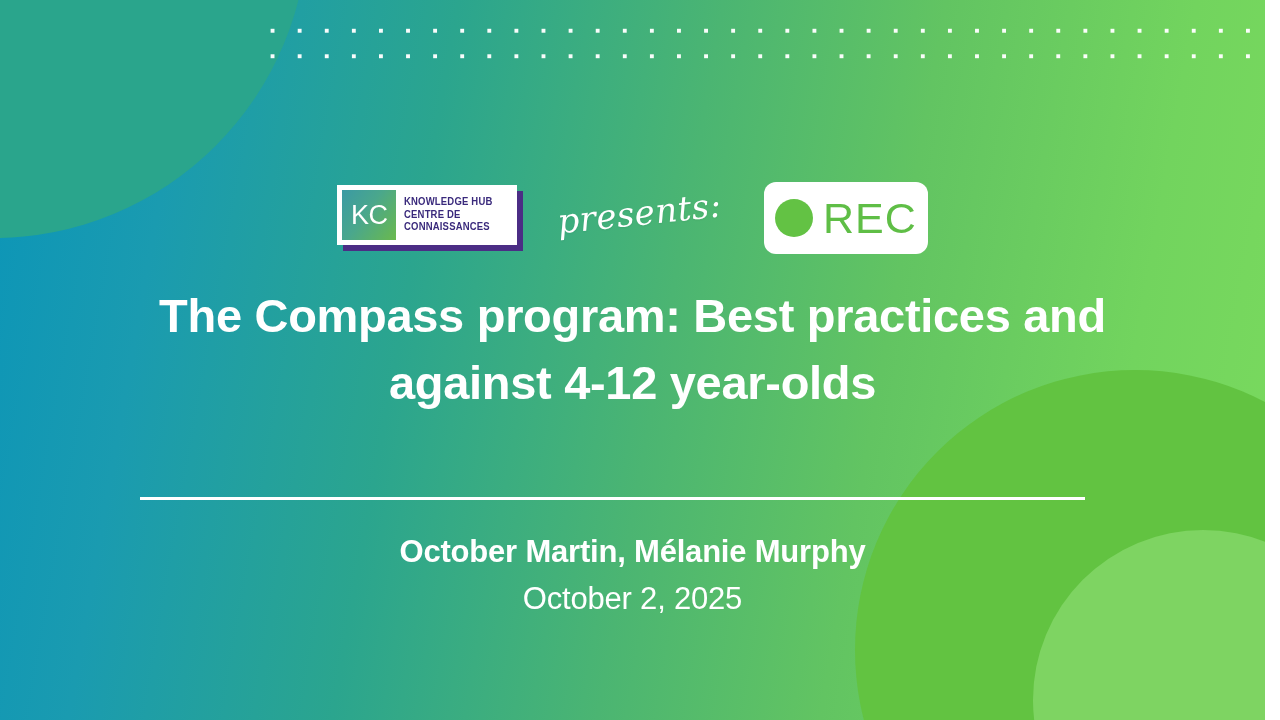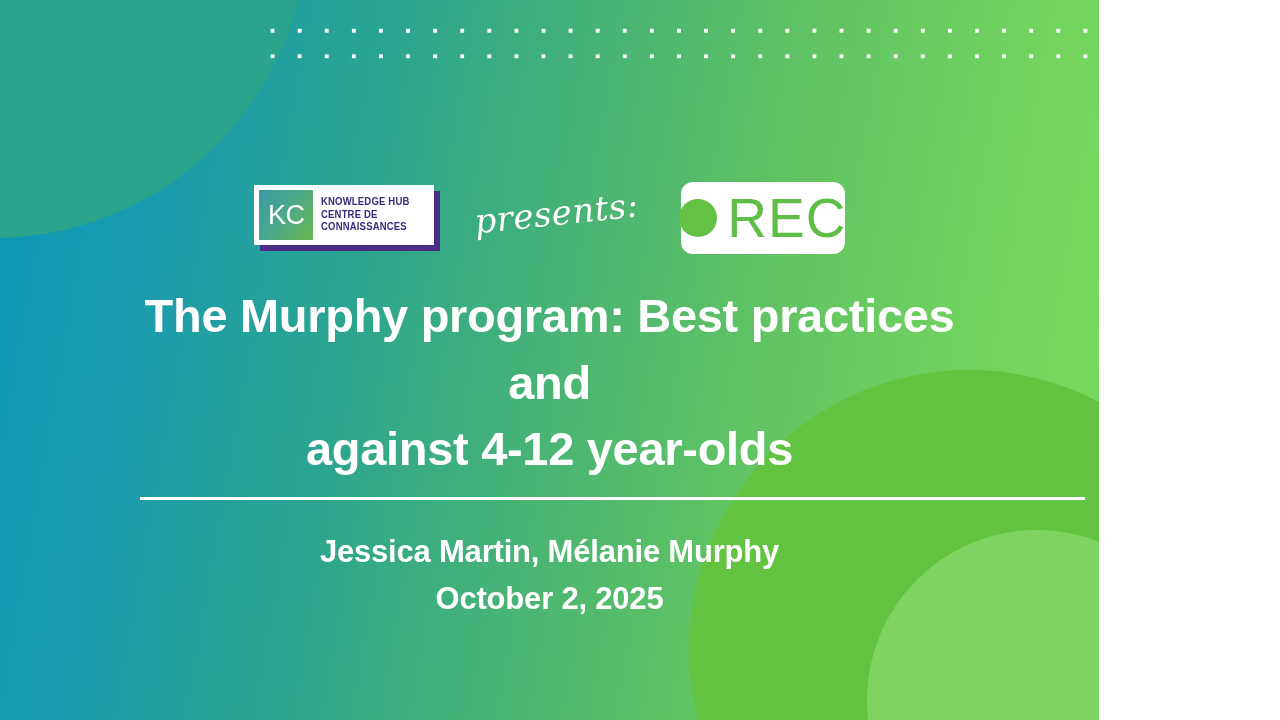--- a/index.html
+++ b/index.html
@@ -11,7 +11,7 @@
 
   #slide {
     position:relative;
-    width:1099px; height:720px;
+    width:1265px; height:720px;
     overflow:hidden;
     background:linear-gradient(100deg, #0b95b8 0%, #1a9bb0 14%, #2ba58e 33%, #4bb572 52%, #62c462 68%, #72d45e 86%, #7ada5e 100%);
   }

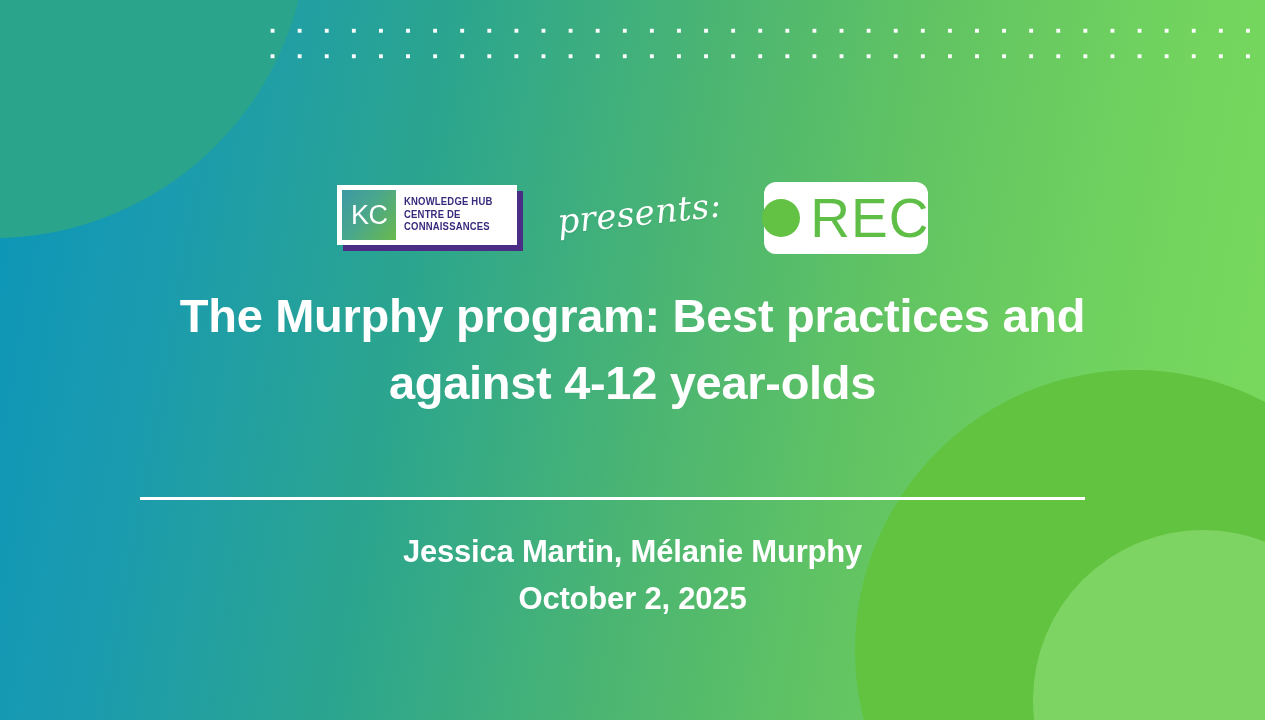--- a/index.html
+++ b/index.html
@@ -142,7 +142,7 @@
   }
   #rec-text {
     color:#5fbe46;
-    font-size:55px;
+    font-size:43px;
     font-weight:400;
     letter-spacing:1px;
     line-height:1;

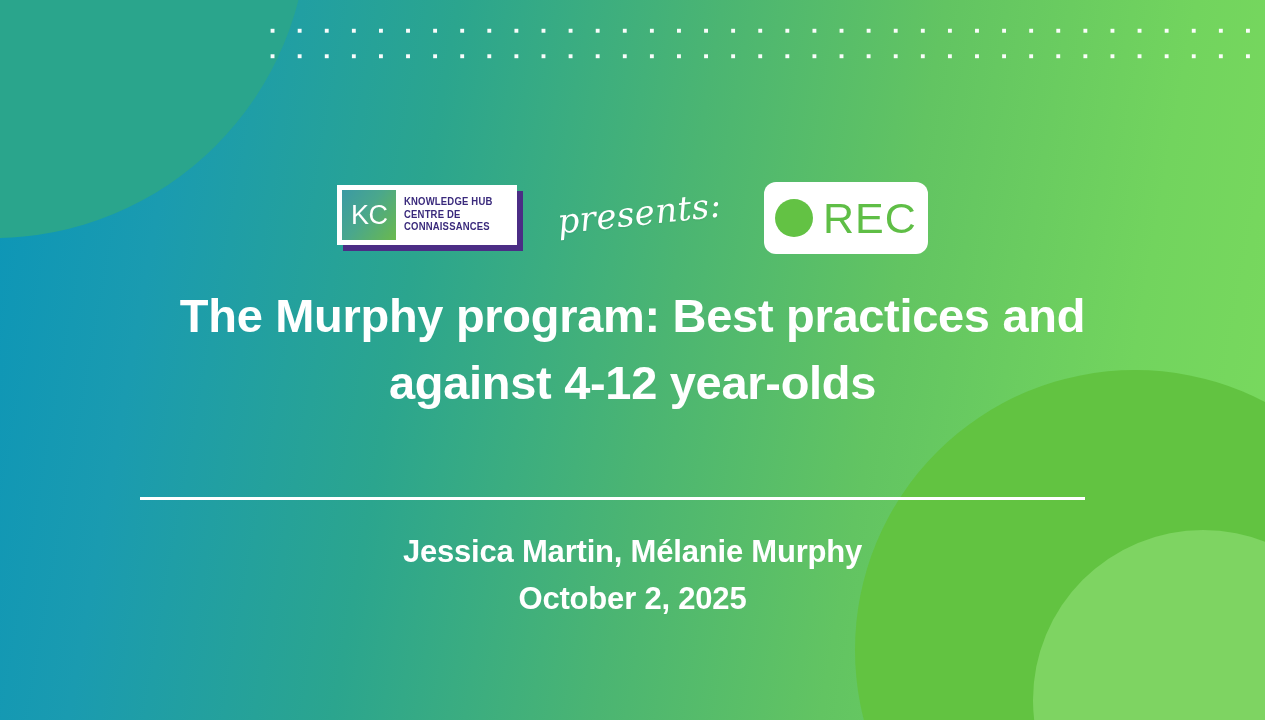--- a/index.html
+++ b/index.html
@@ -229,7 +229,7 @@
   </div>
 
   <div id="title">
-    <div>The Murphy program: Best practices and</div>
+    <div>The Compass program: Best practices and</div>
     <div>against 4-12 year-olds</div>
   </div>
 

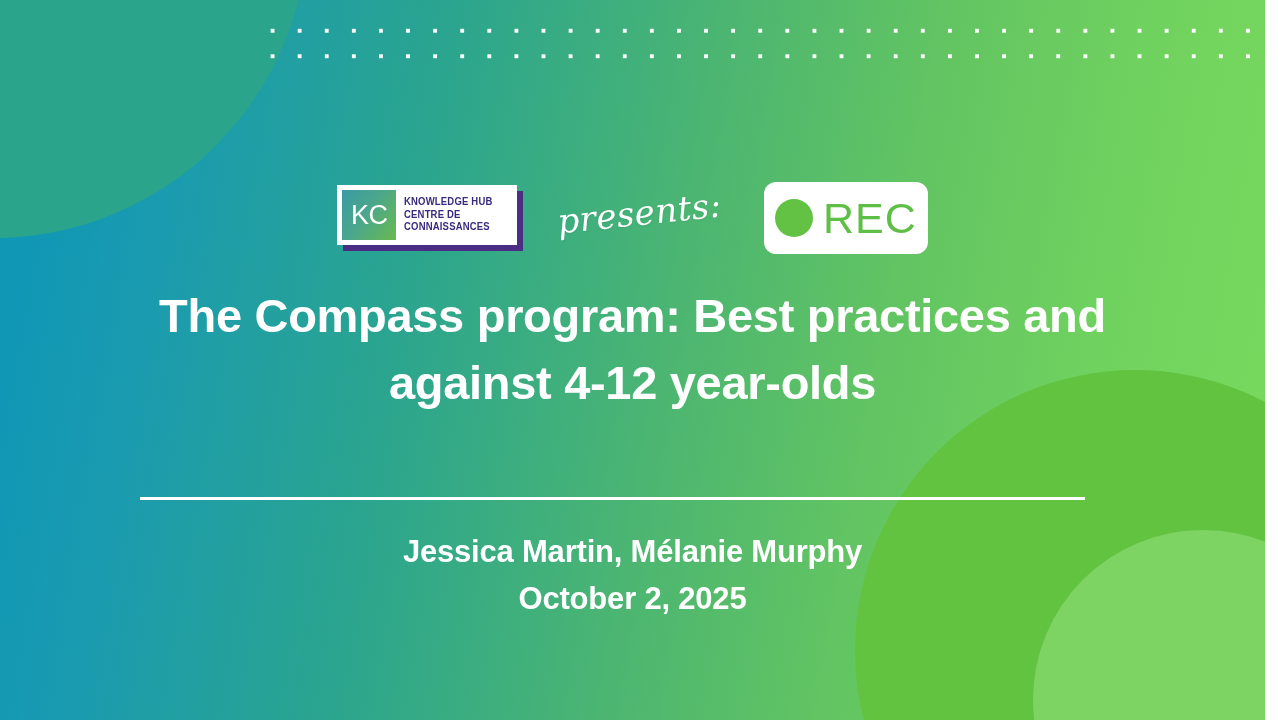--- a/index.html
+++ b/index.html
@@ -236,7 +236,7 @@
   <div id="divider"></div>
 
   <div id="presenters">
-    <div id="speakers">Jessica Martin, Mélanie Murphy</div>
+    <div id="speakers">October Martin, Mélanie Murphy</div>
     <div id="date">October 2, 2025</div>
   </div>
 

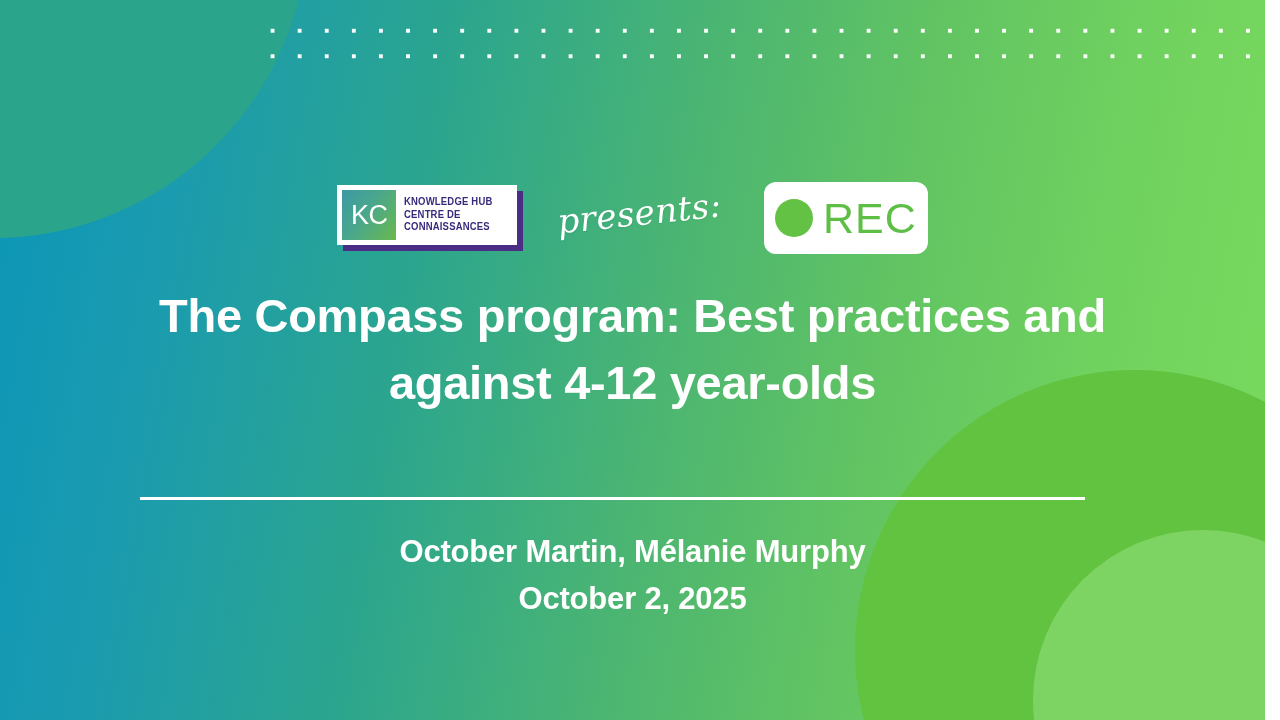--- a/index.html
+++ b/index.html
@@ -186,7 +186,7 @@
   }
   #date {
     font-size:31px;
-    font-weight:bold;
+    font-weight:normal;
     line-height:1.52;
     letter-spacing:-0.2px;
   }

